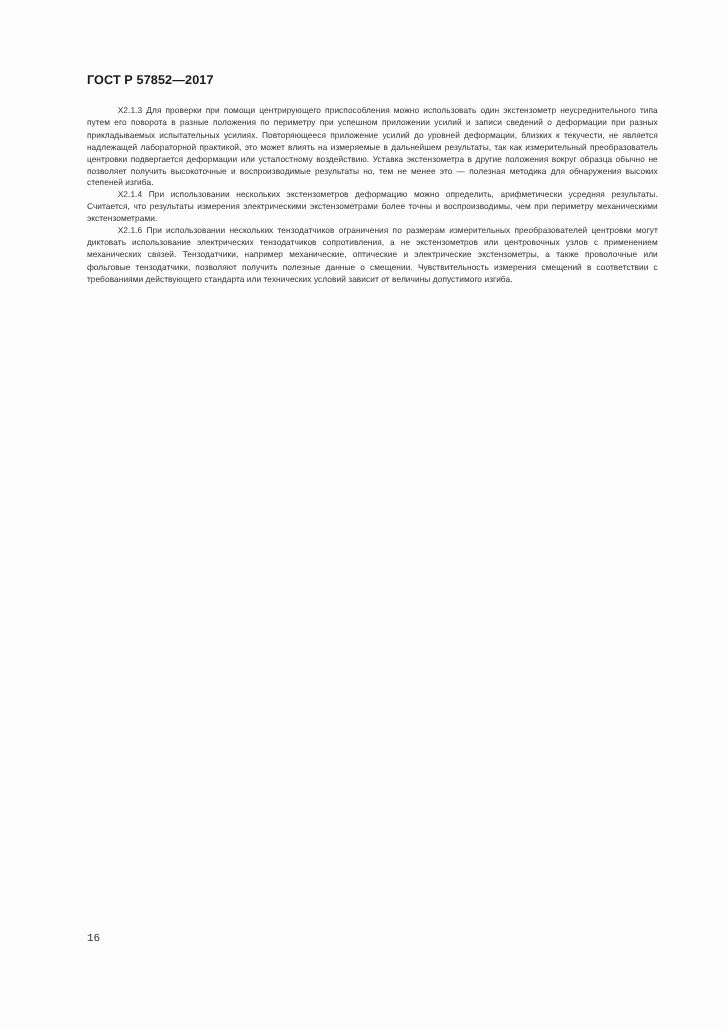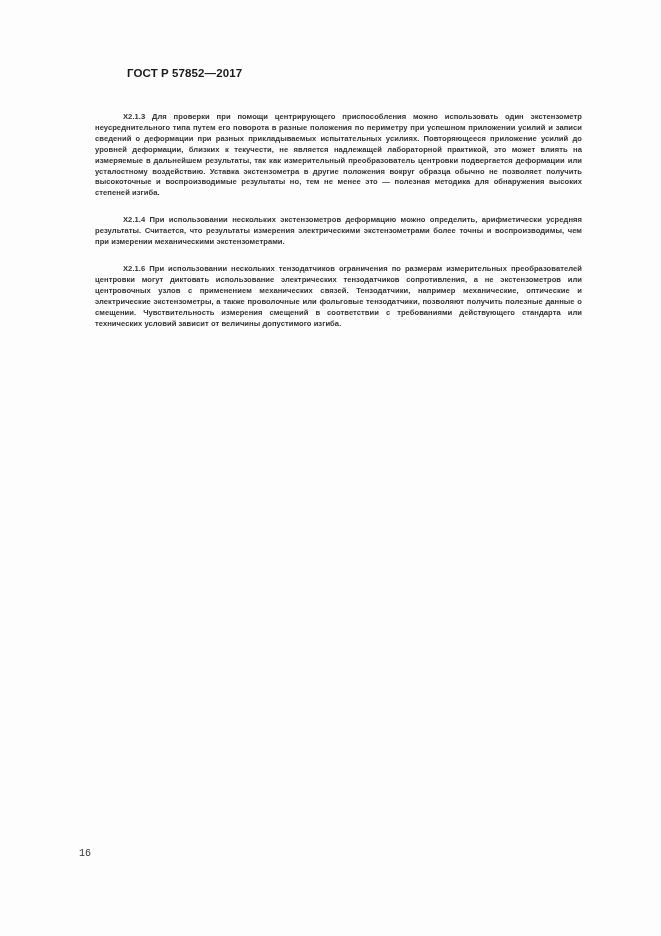--- a/index.html
+++ b/index.html
@@ -8,7 +8,7 @@
   .header {
     position: absolute; left: 79px; top: 67px;
     font-family: "Liberation Sans", sans-serif; font-weight: bold;
-    font-size: 11.5px; color: #1a1a1a; letter-spacing: 0.1px; margin-left: 48px;
+    font-size: 11.5px; color: #1a1a1a; letter-spacing: 0.1px;
   }
   .body-text {
     position: absolute; left: 79px; top: 96px; width: 519px;

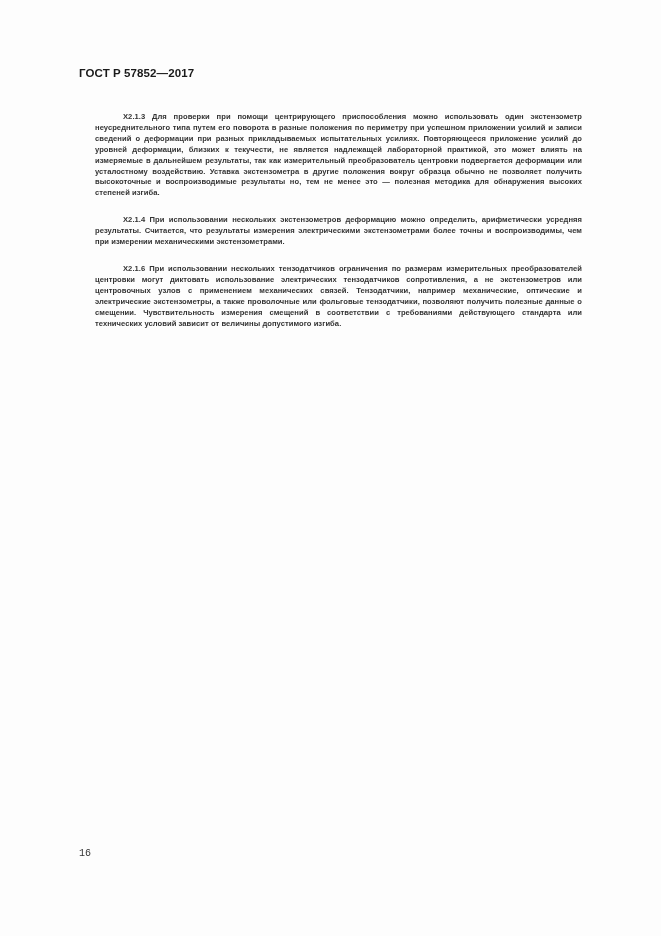--- a/index.html
+++ b/index.html
@@ -16,7 +16,7 @@
     font-size: 7.6px; line-height: 10.9px; color: #333333;
     text-align: justify; letter-spacing: 0.05px;
   }
-  .para { margin: 16px; text-indent: 28px; font-weight: bold; }
+  .para { margin: 0; text-indent: 28px; }
   .page-number {
     position: absolute; left: 79px; top: 848px;
     font-family: Liberation Mono, monospace;

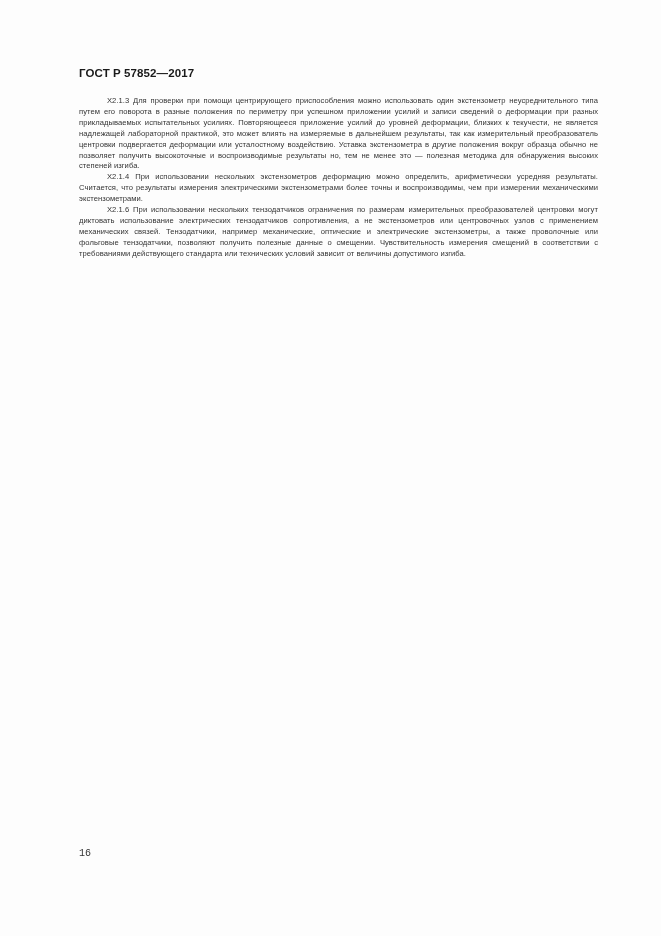--- a/index.html
+++ b/index.html
@@ -31,7 +31,7 @@
 
   <div class="body-text">
     <p class="para">X2.1.3  Для проверки при помощи центрирующего приспособления можно использовать один экстензометр неусреднительного типа путем его поворота в разные положения по периметру при успешном приложении усилий и записи сведений о деформации при разных прикладываемых испытательных усилиях. Повторяющееся приложение усилий до уровней деформации, близких к текучести, не является надлежащей лабораторной практикой, это может влиять на измеряемые в дальнейшем результаты, так как измерительный преобразователь центровки подвергается деформации или усталостному воздействию. Уставка экстензометра в другие положения вокруг образца обычно не позволяет получить высокоточные и воспроизводимые результаты но, тем не менее это — полезная методика для обнаружения высоких степеней изгиба.</p>
-    <p class="para">X2.1.4  При использовании нескольких экстензометров деформацию можно определить, арифметически усредняя результаты. Считается, что результаты измерения электрическими экстензометрами более точны и воспроизводимы, чем при измерении механическими экстензометрами.</p>
+    <p class="para">X2.1.4  При использовании нескольких экстензометров деформацию можно определить, арифметически усредняя результаты. Считается, что результаты измерения электрическими экстензометрами более точны и воспроизводимы, чем при периметру механическими экстензометрами.</p>
     <p class="para">X2.1.6  При использовании нескольких тензодатчиков ограничения по размерам измерительных преобразователей центровки могут диктовать использование электрических тензодатчиков сопротивления, а не экстензометров или центровочных узлов с применением механических связей. Тензодатчики, например механические, оптические и электрические экстензометры, а также проволочные или фольговые тензодатчики, позволяют получить полезные данные о смещении. Чувствительность измерения смещений в соответствии с требованиями действующего стандарта или технических условий зависит от величины допустимого изгиба.</p>
   </div>
 

